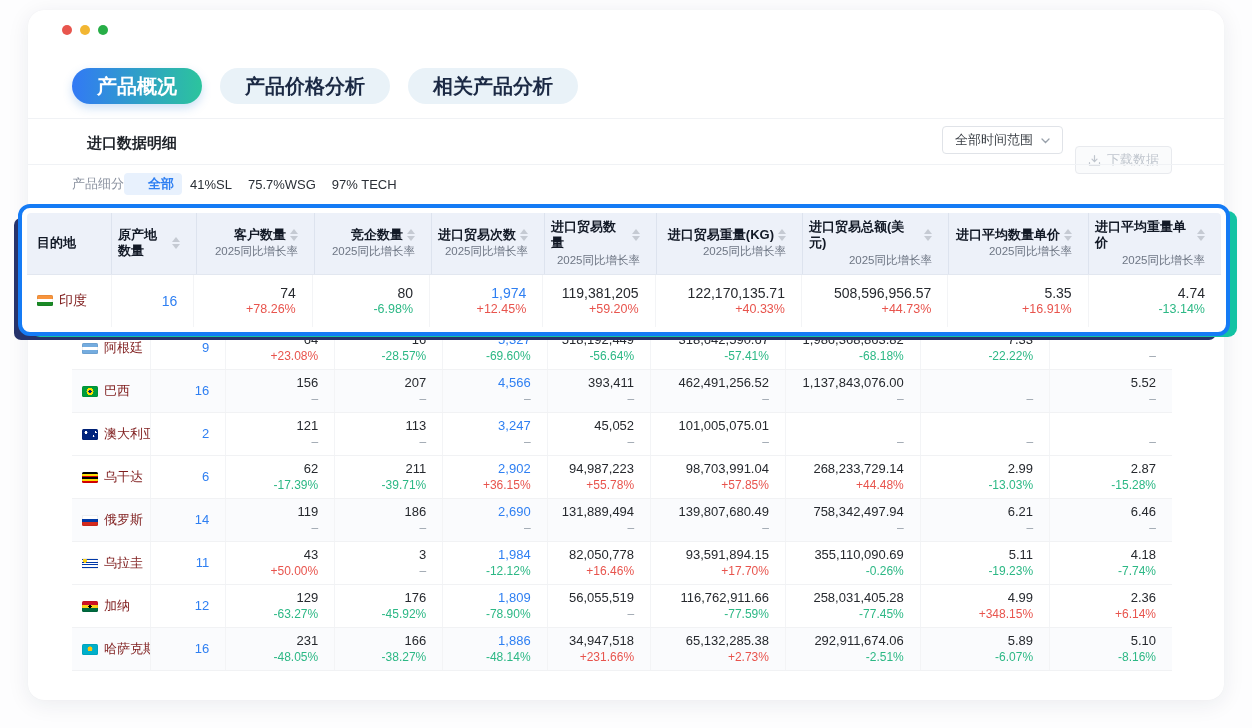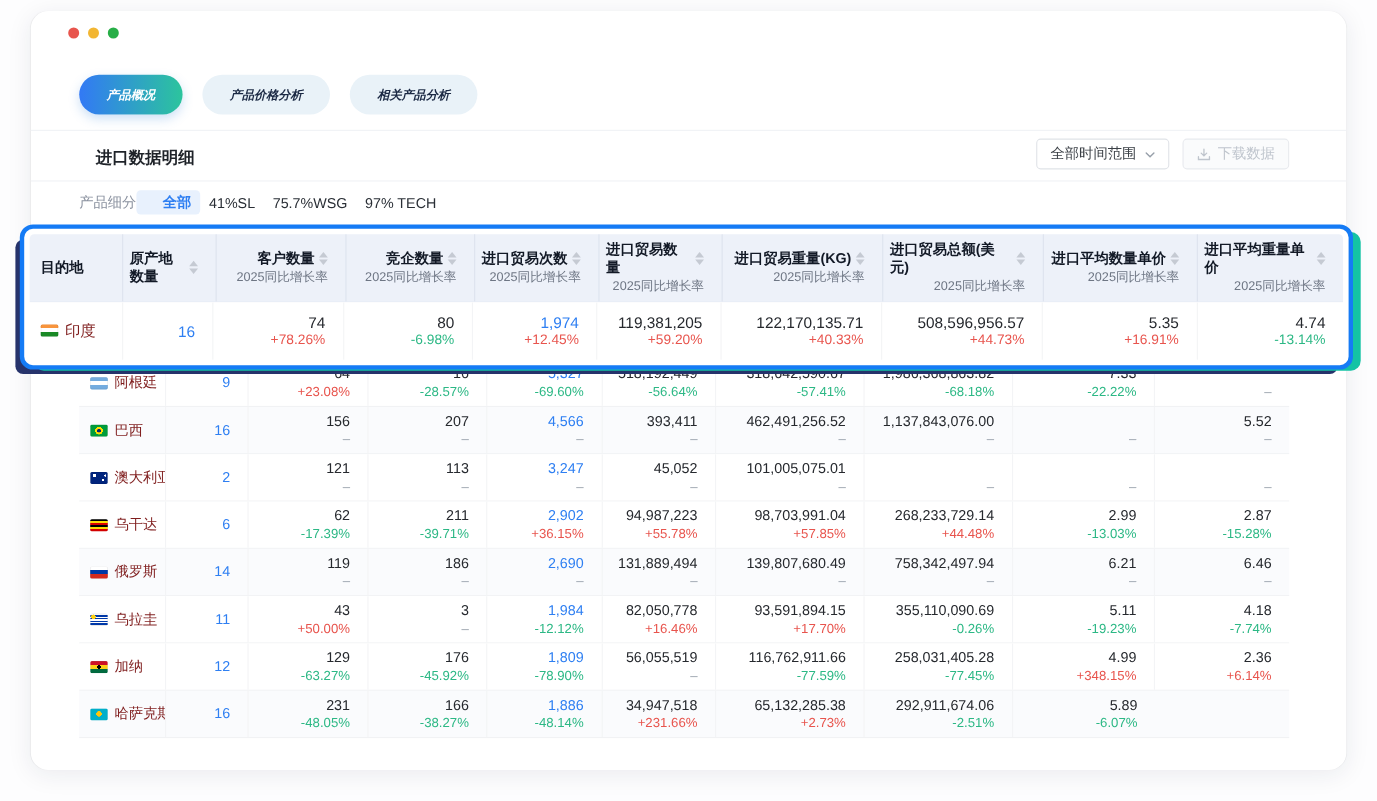--- a/index.html
+++ b/index.html
@@ -18,7 +18,7 @@
   
   .tabs { position:absolute; left:44px; top:58px; display:flex; gap:18px; }
   .tab { height:36px; padding:12px 25px; border-radius:18px; display:flex; align-items:center;
-         font-size:11px; font-weight:600; color:#1b2944; background:#e9f2f8; cursor:pointer;font-style:italic; }
+         font-size:20px; font-weight:600; color:#1b2944; background:#e9f2f8; cursor:pointer; }
   .tab.active { background:linear-gradient(90deg,#3279f5,#2cc49d); color:#fff;
                 box-shadow:0 4px 10px rgba(50,130,220,.25); }
 

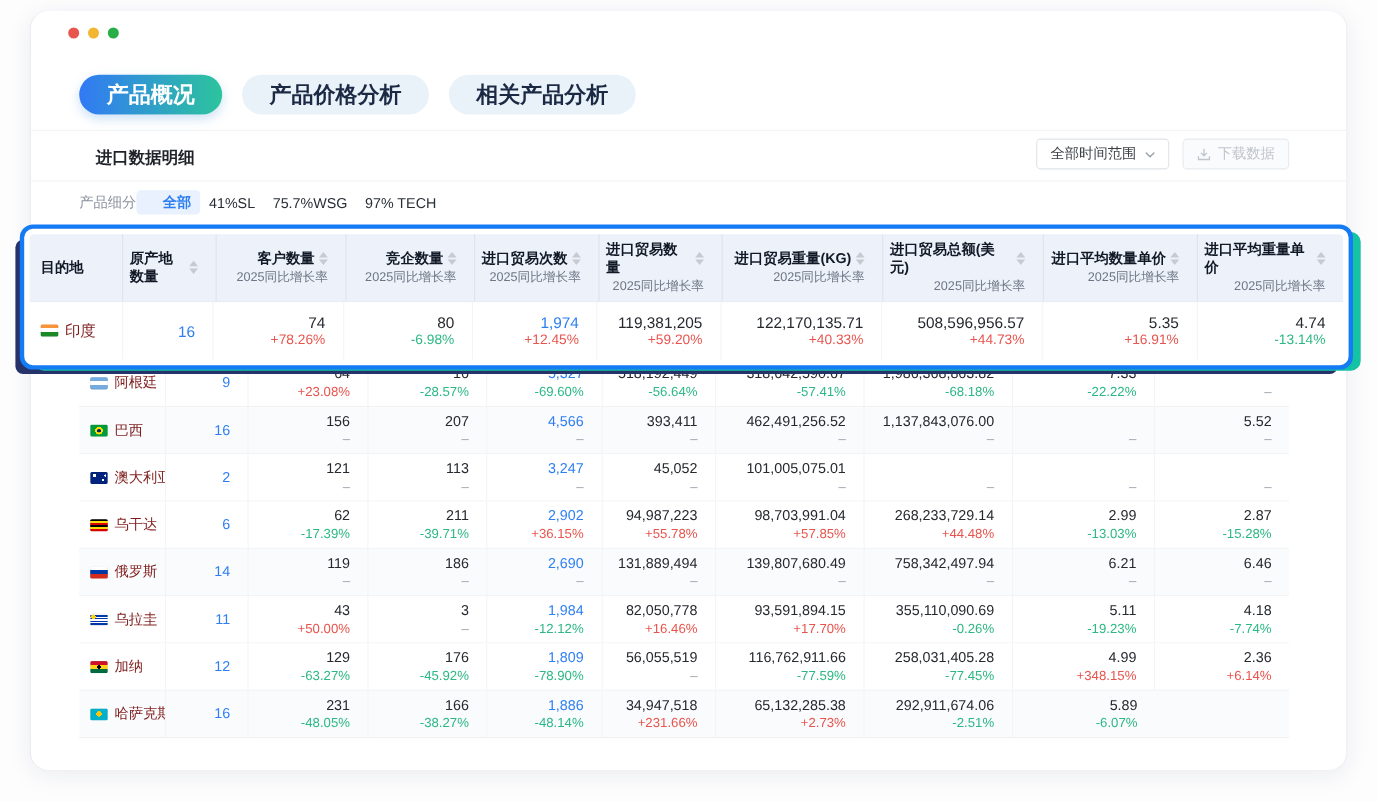--- a/index.html
+++ b/index.html
@@ -33,7 +33,7 @@
             background:#fff; cursor:pointer; }
   .chev { width:9px; height:9px; display:inline-block; }
   .btn { height:28px; border:1px solid #e8eaee; border-radius:4px; background:#fafbfc;
-         display:flex; align-items:center; gap:6px; padding:0 12px; font-size:13px; color:#bfc5cd; }
+         display:flex; align-items:center; gap:6px; padding:0 12px; font-size:13px; color:#bfc5cd;margin-top:20px; }
 
   
   .filter-row { position:absolute; left:44px; top:163px; display:flex; align-items:center; 

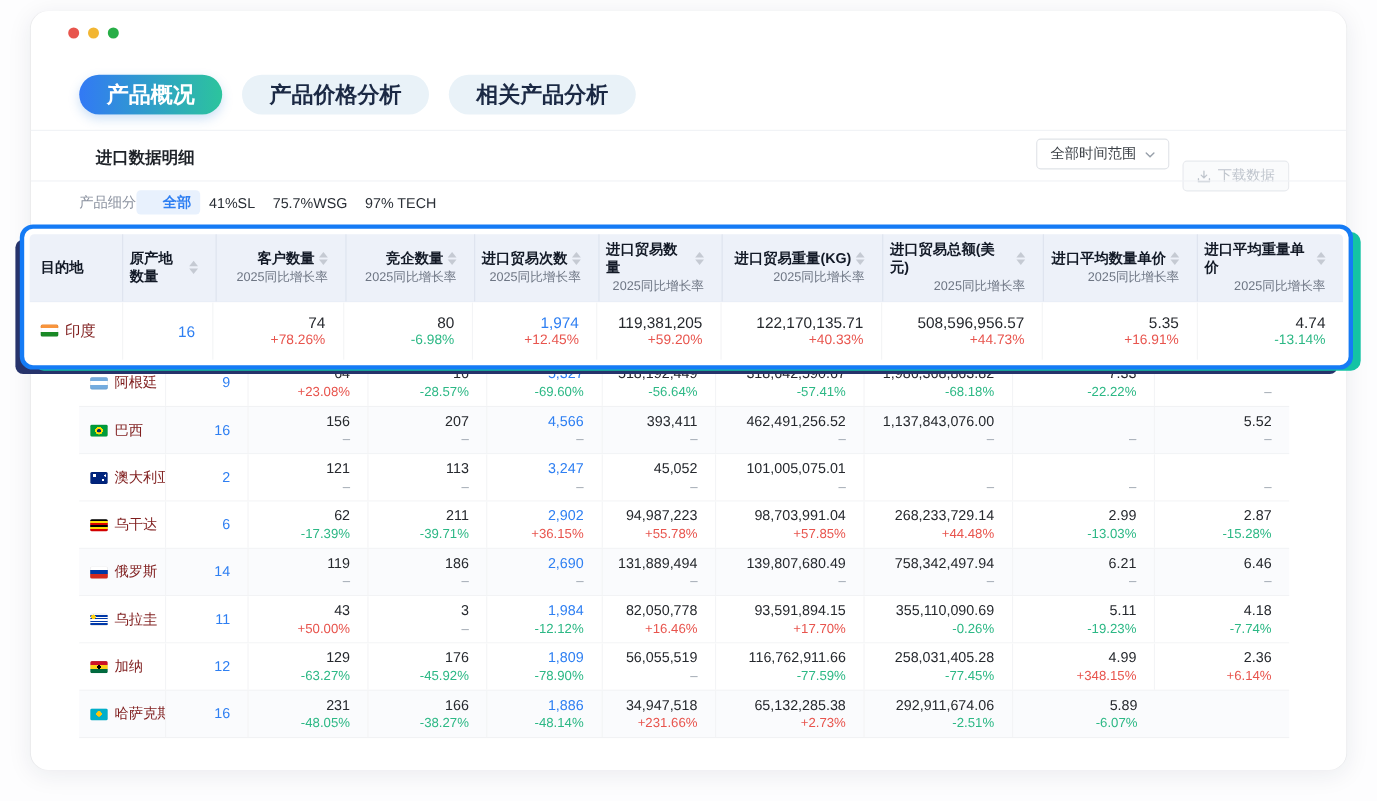--- a/index.html
+++ b/index.html
@@ -624,6 +624,10 @@
           <div class="val">5.89</div>
           <div class="chg down">-6.07%</div>
         </div>
+        <div class="cell">
+          <div class="val">5.10</div>
+          <div class="chg down">-8.16%</div>
+        </div>
       </div>
     </div>
 

